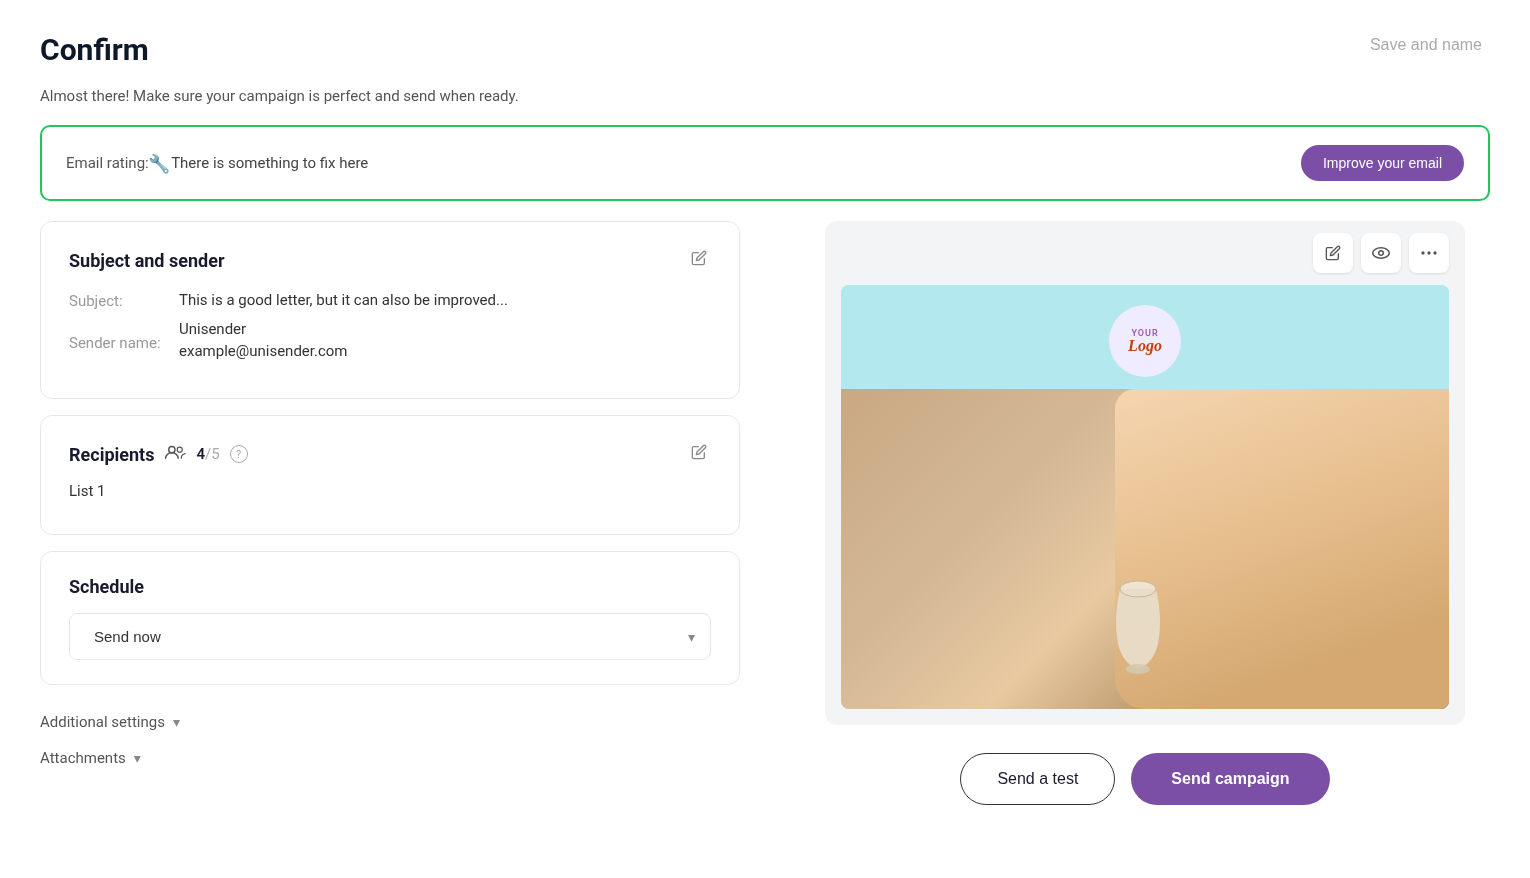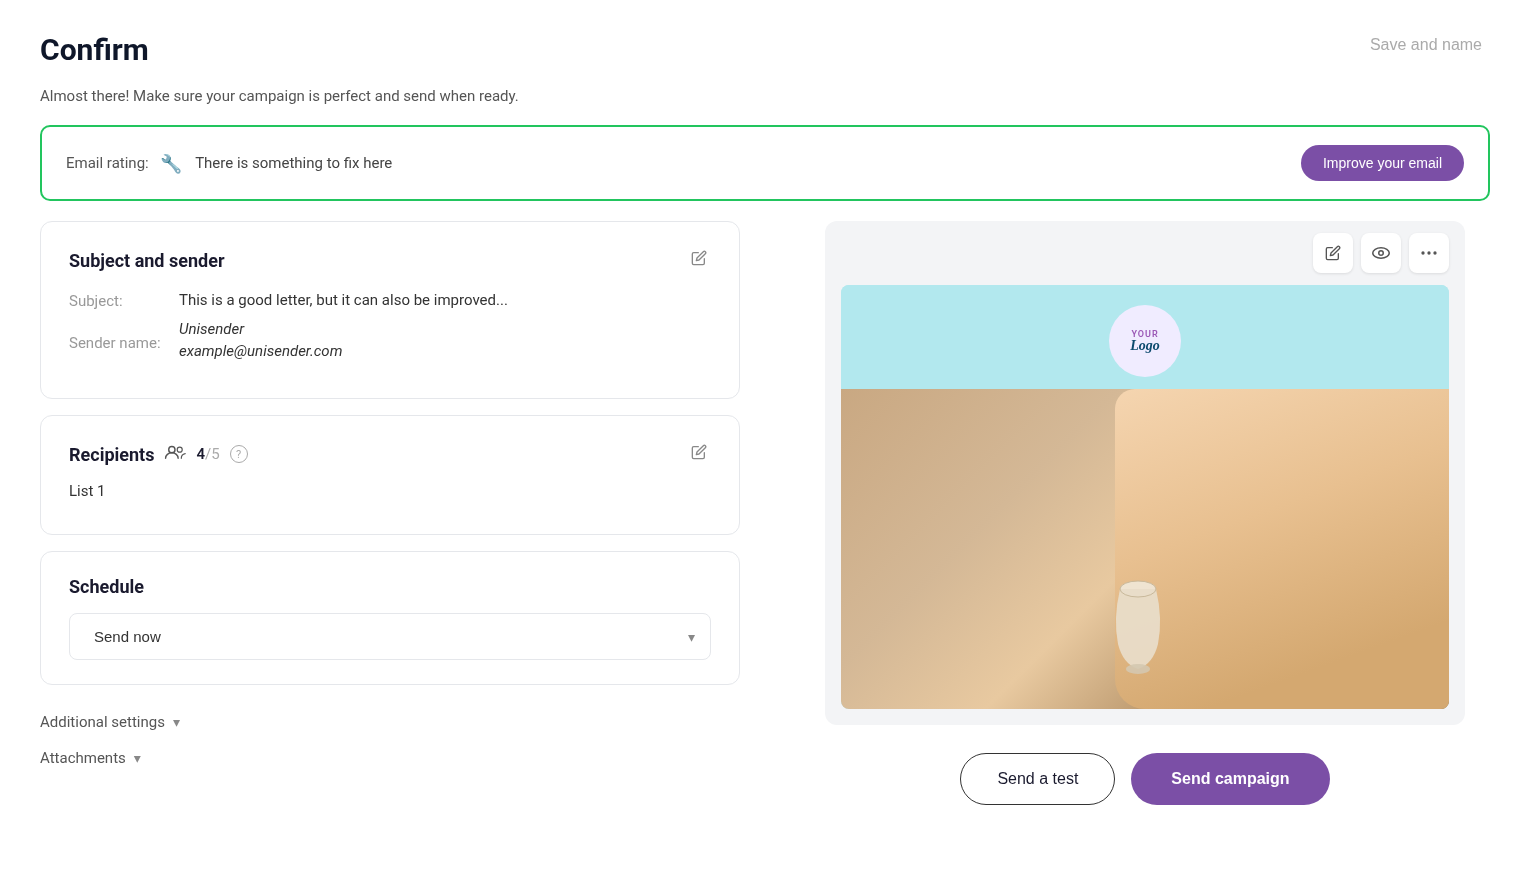--- a/index.html
+++ b/index.html
@@ -73,7 +73,6 @@
       padding: 18px 24px;
       display: flex;
       align-items: center;
-      gap: 12px;
       margin-bottom: 20px;
       background: #fff;
     }

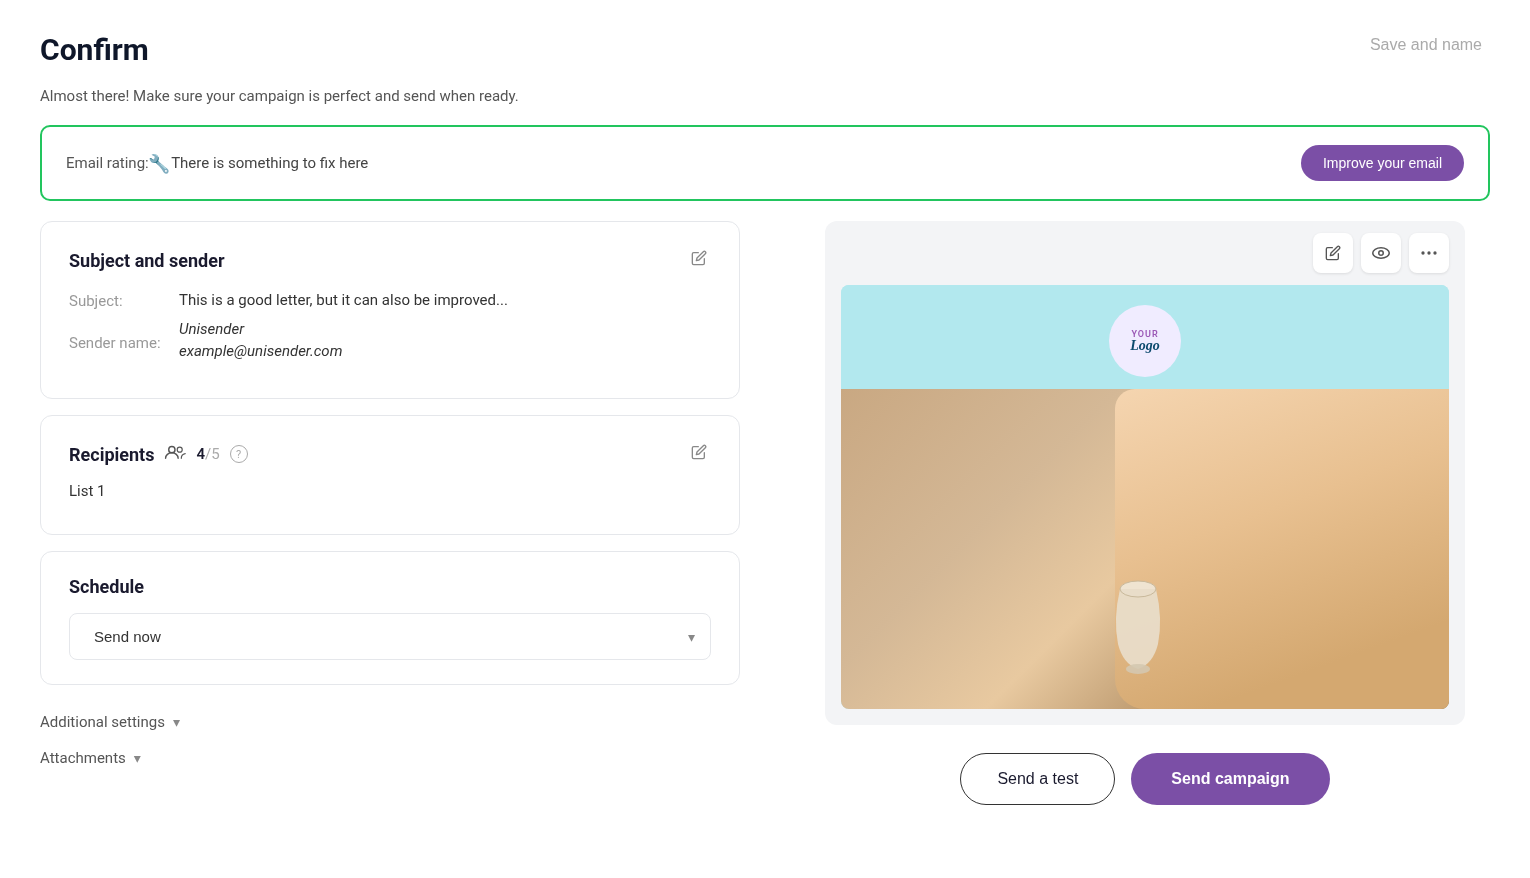--- a/index.html
+++ b/index.html
@@ -158,7 +158,6 @@
     .card-row-value-multi {
       color: #333;
       flex: 1;
-      font-style: italic;
     }
 
     .card-row-value-multi div {

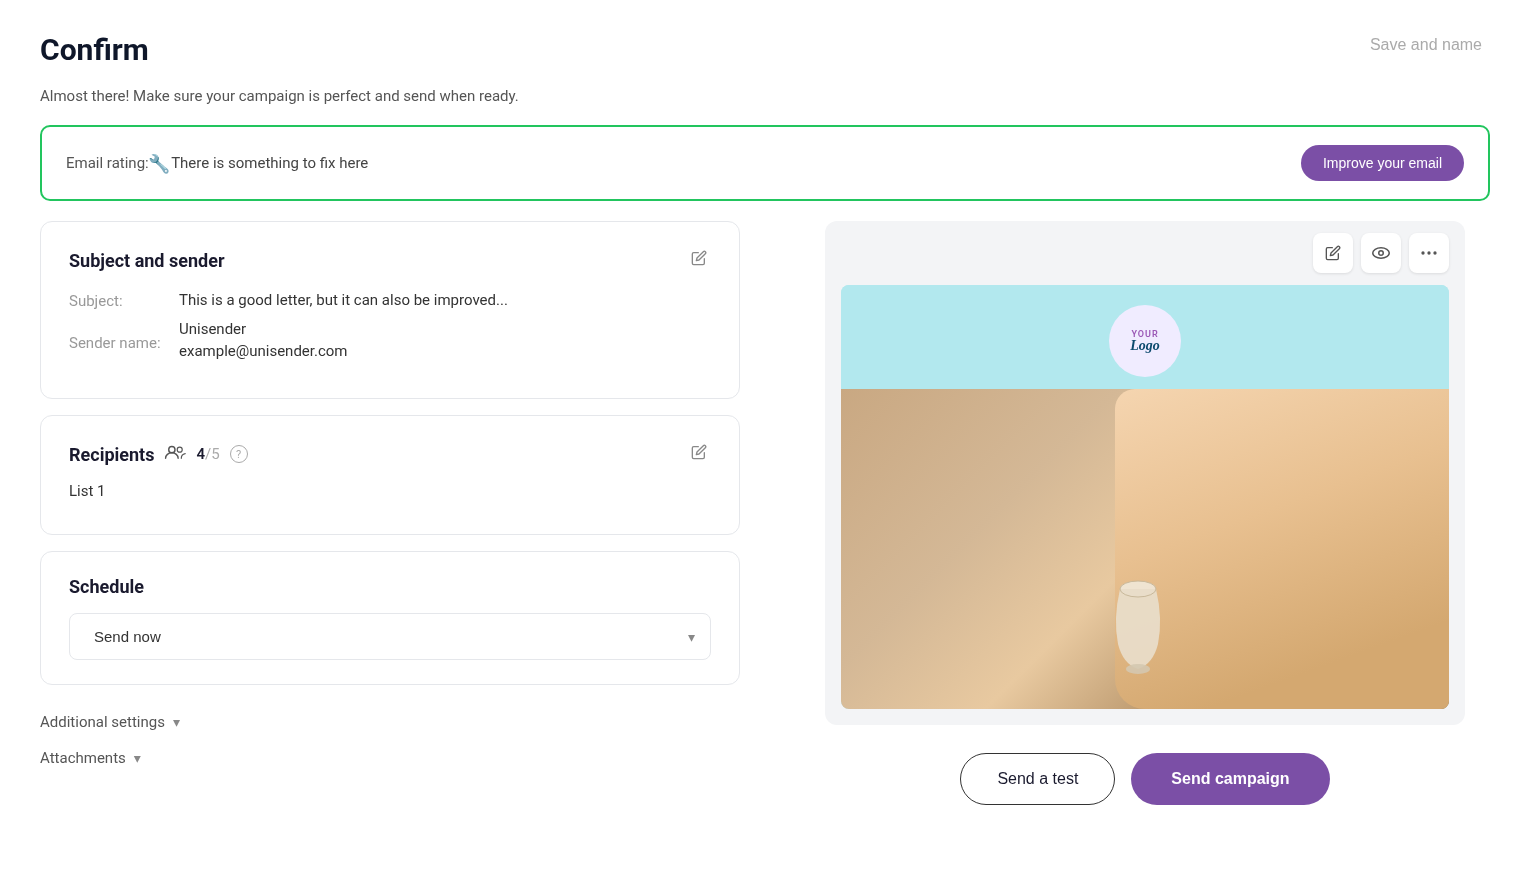--- a/index.html
+++ b/index.html
@@ -327,8 +327,8 @@
     }
 
     .logo-text-logo {
-      font-size: 14px;
-      color: #0c4a6e;
+      font-size: 16px;
+      color: #c2410c;
       font-family: Georgia, serif;
       font-style: italic;
       font-weight: 700;

